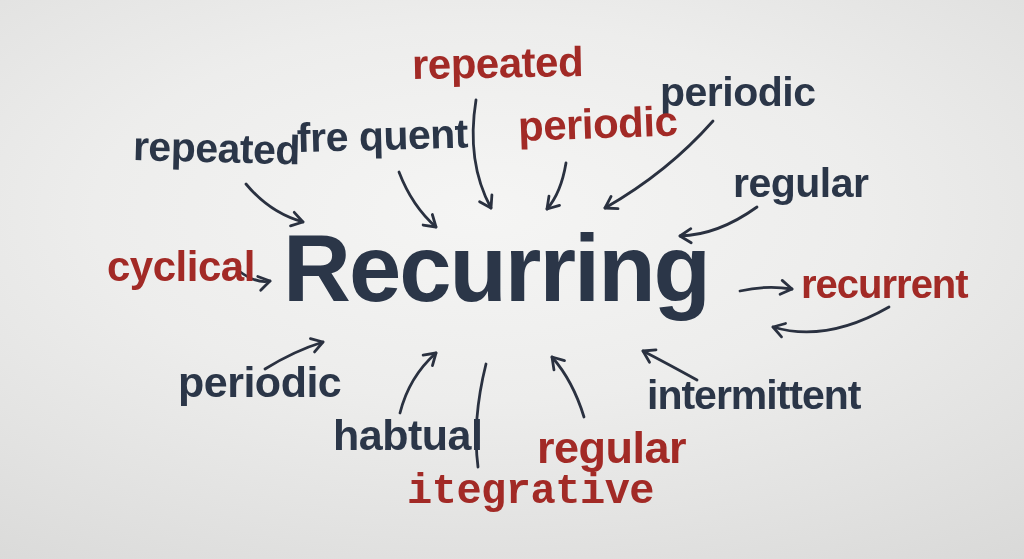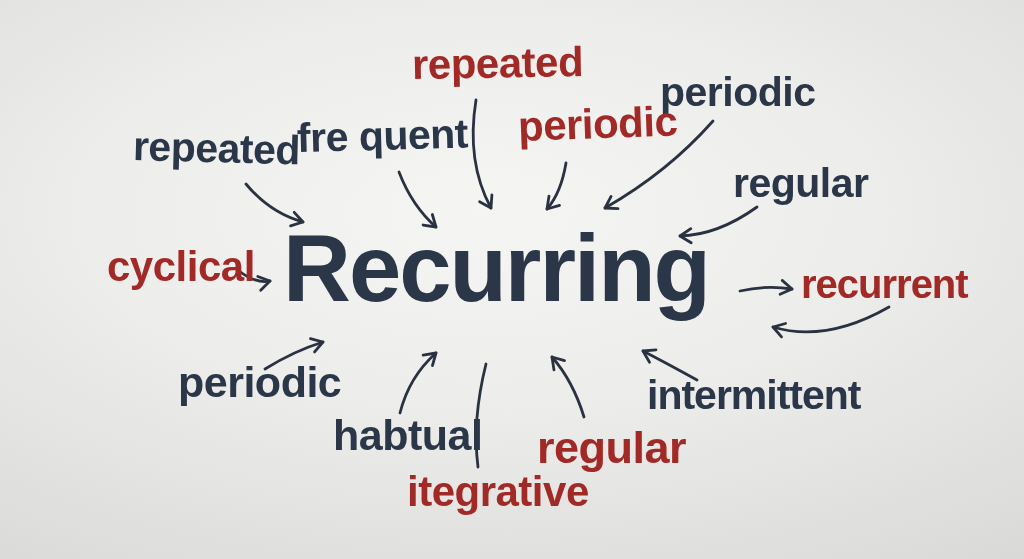--- a/index.html
+++ b/index.html
@@ -82,7 +82,7 @@
   <div class="word" style="left: 178px; top: 361px; font-size: 43px; color: rgb(43, 54, 72);">periodic</div>
   <div class="word" style="left: 333px; top: 414px; font-size: 43px; color: rgb(43, 54, 72);">habtual</div>
   <div class="word" style="left: 537px; top: 413px; font-size: 45px; color: rgb(162, 42, 38); margin-top: 12px;">regular</div>
-  <div class="word" style="left: 407px; top: 471px; font-size: 42px; color: rgb(162, 42, 38);">itegrative</div>
+  <div class="word" style="left: 407px; top: 471px; font-size: 42px; color: rgb(162, 42, 38); font-family: Liberation Mono, monospace;">itegrative</div>
   <div class="word" style="left: 647px; top: 375px; font-size: 41px; letter-spacing: -1px; color: rgb(43, 54, 72);">intermittent</div>
 
 </div>

